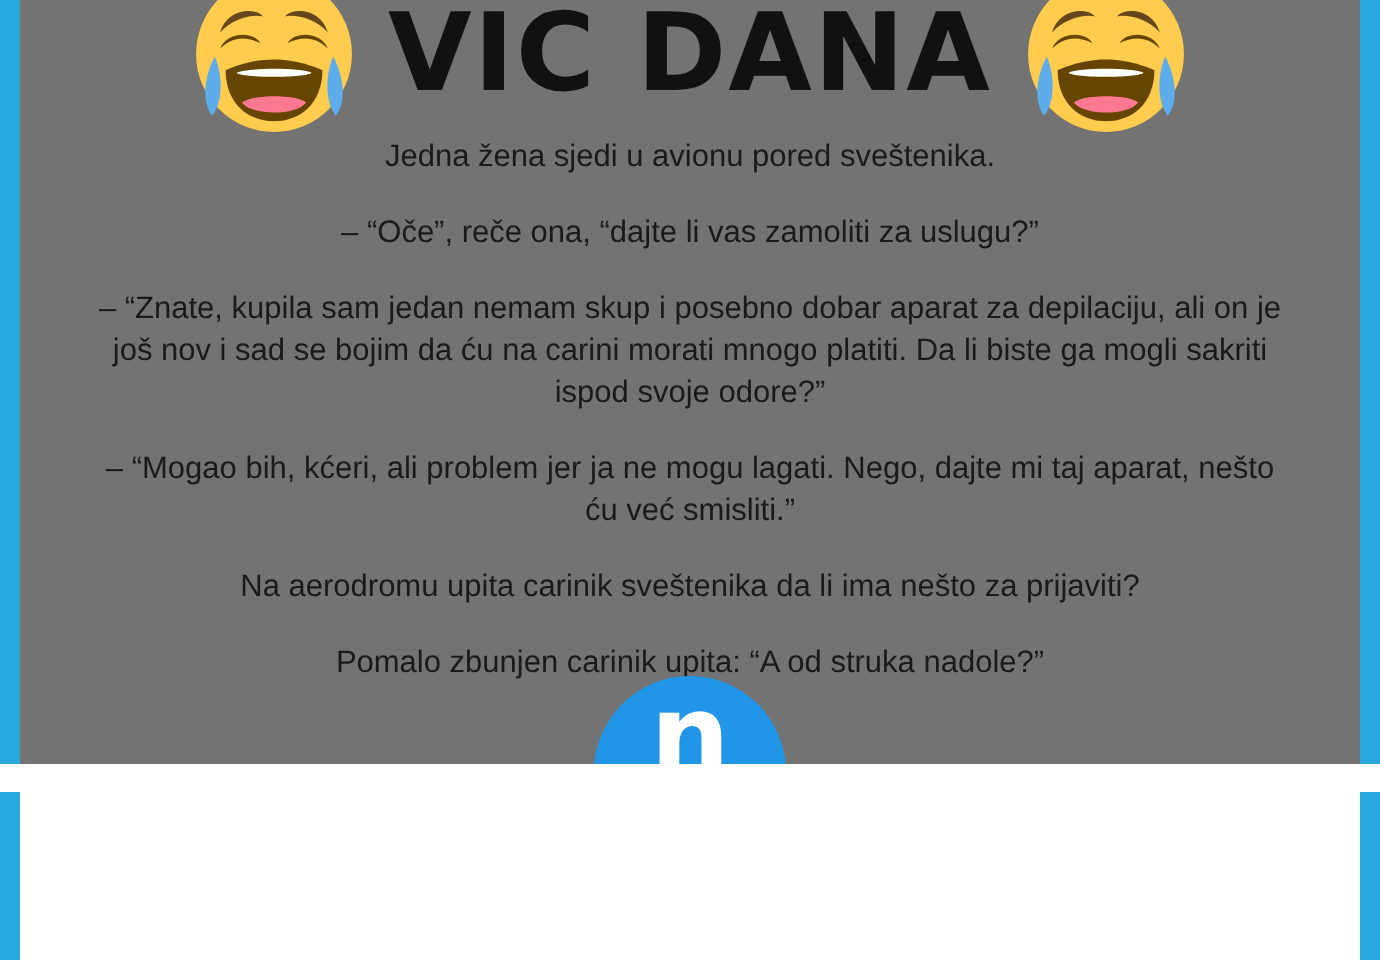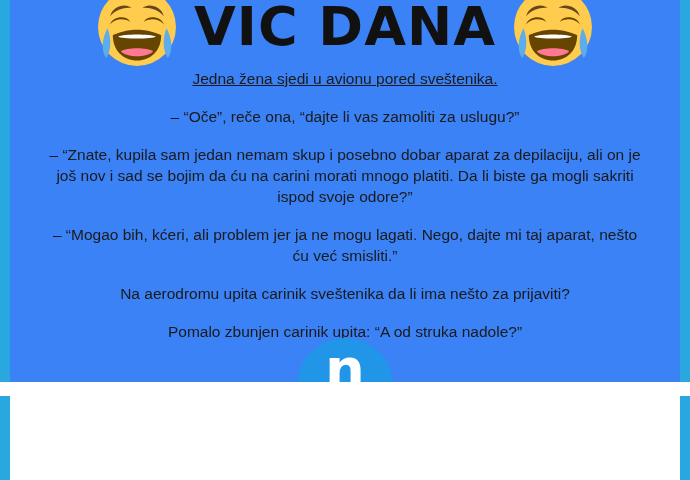--- a/index.html
+++ b/index.html
@@ -18,7 +18,7 @@
     position: relative;
     width: 690px;
     height: 396px;
-    background: #3b82f6;
+    background: #737373;
     box-sizing: border-box;
   }
   

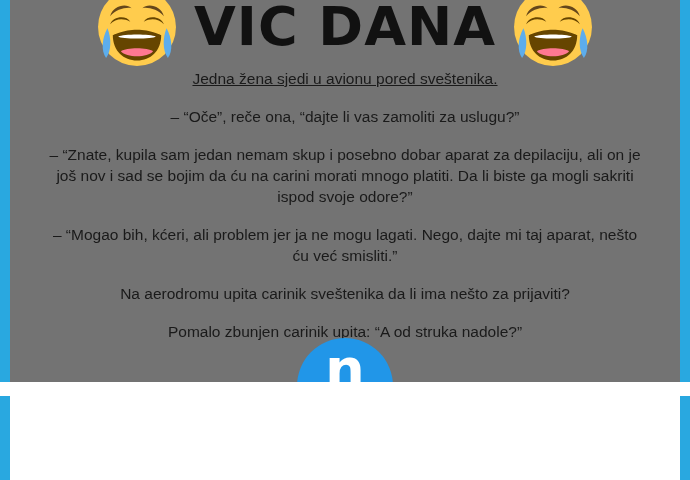--- a/index.html
+++ b/index.html
@@ -81,7 +81,6 @@
   }
   .para.first {
     margin-top: 10px;
-    text-decoration: underline;
   }
   .para.wide {
     padding: 0 0px;

